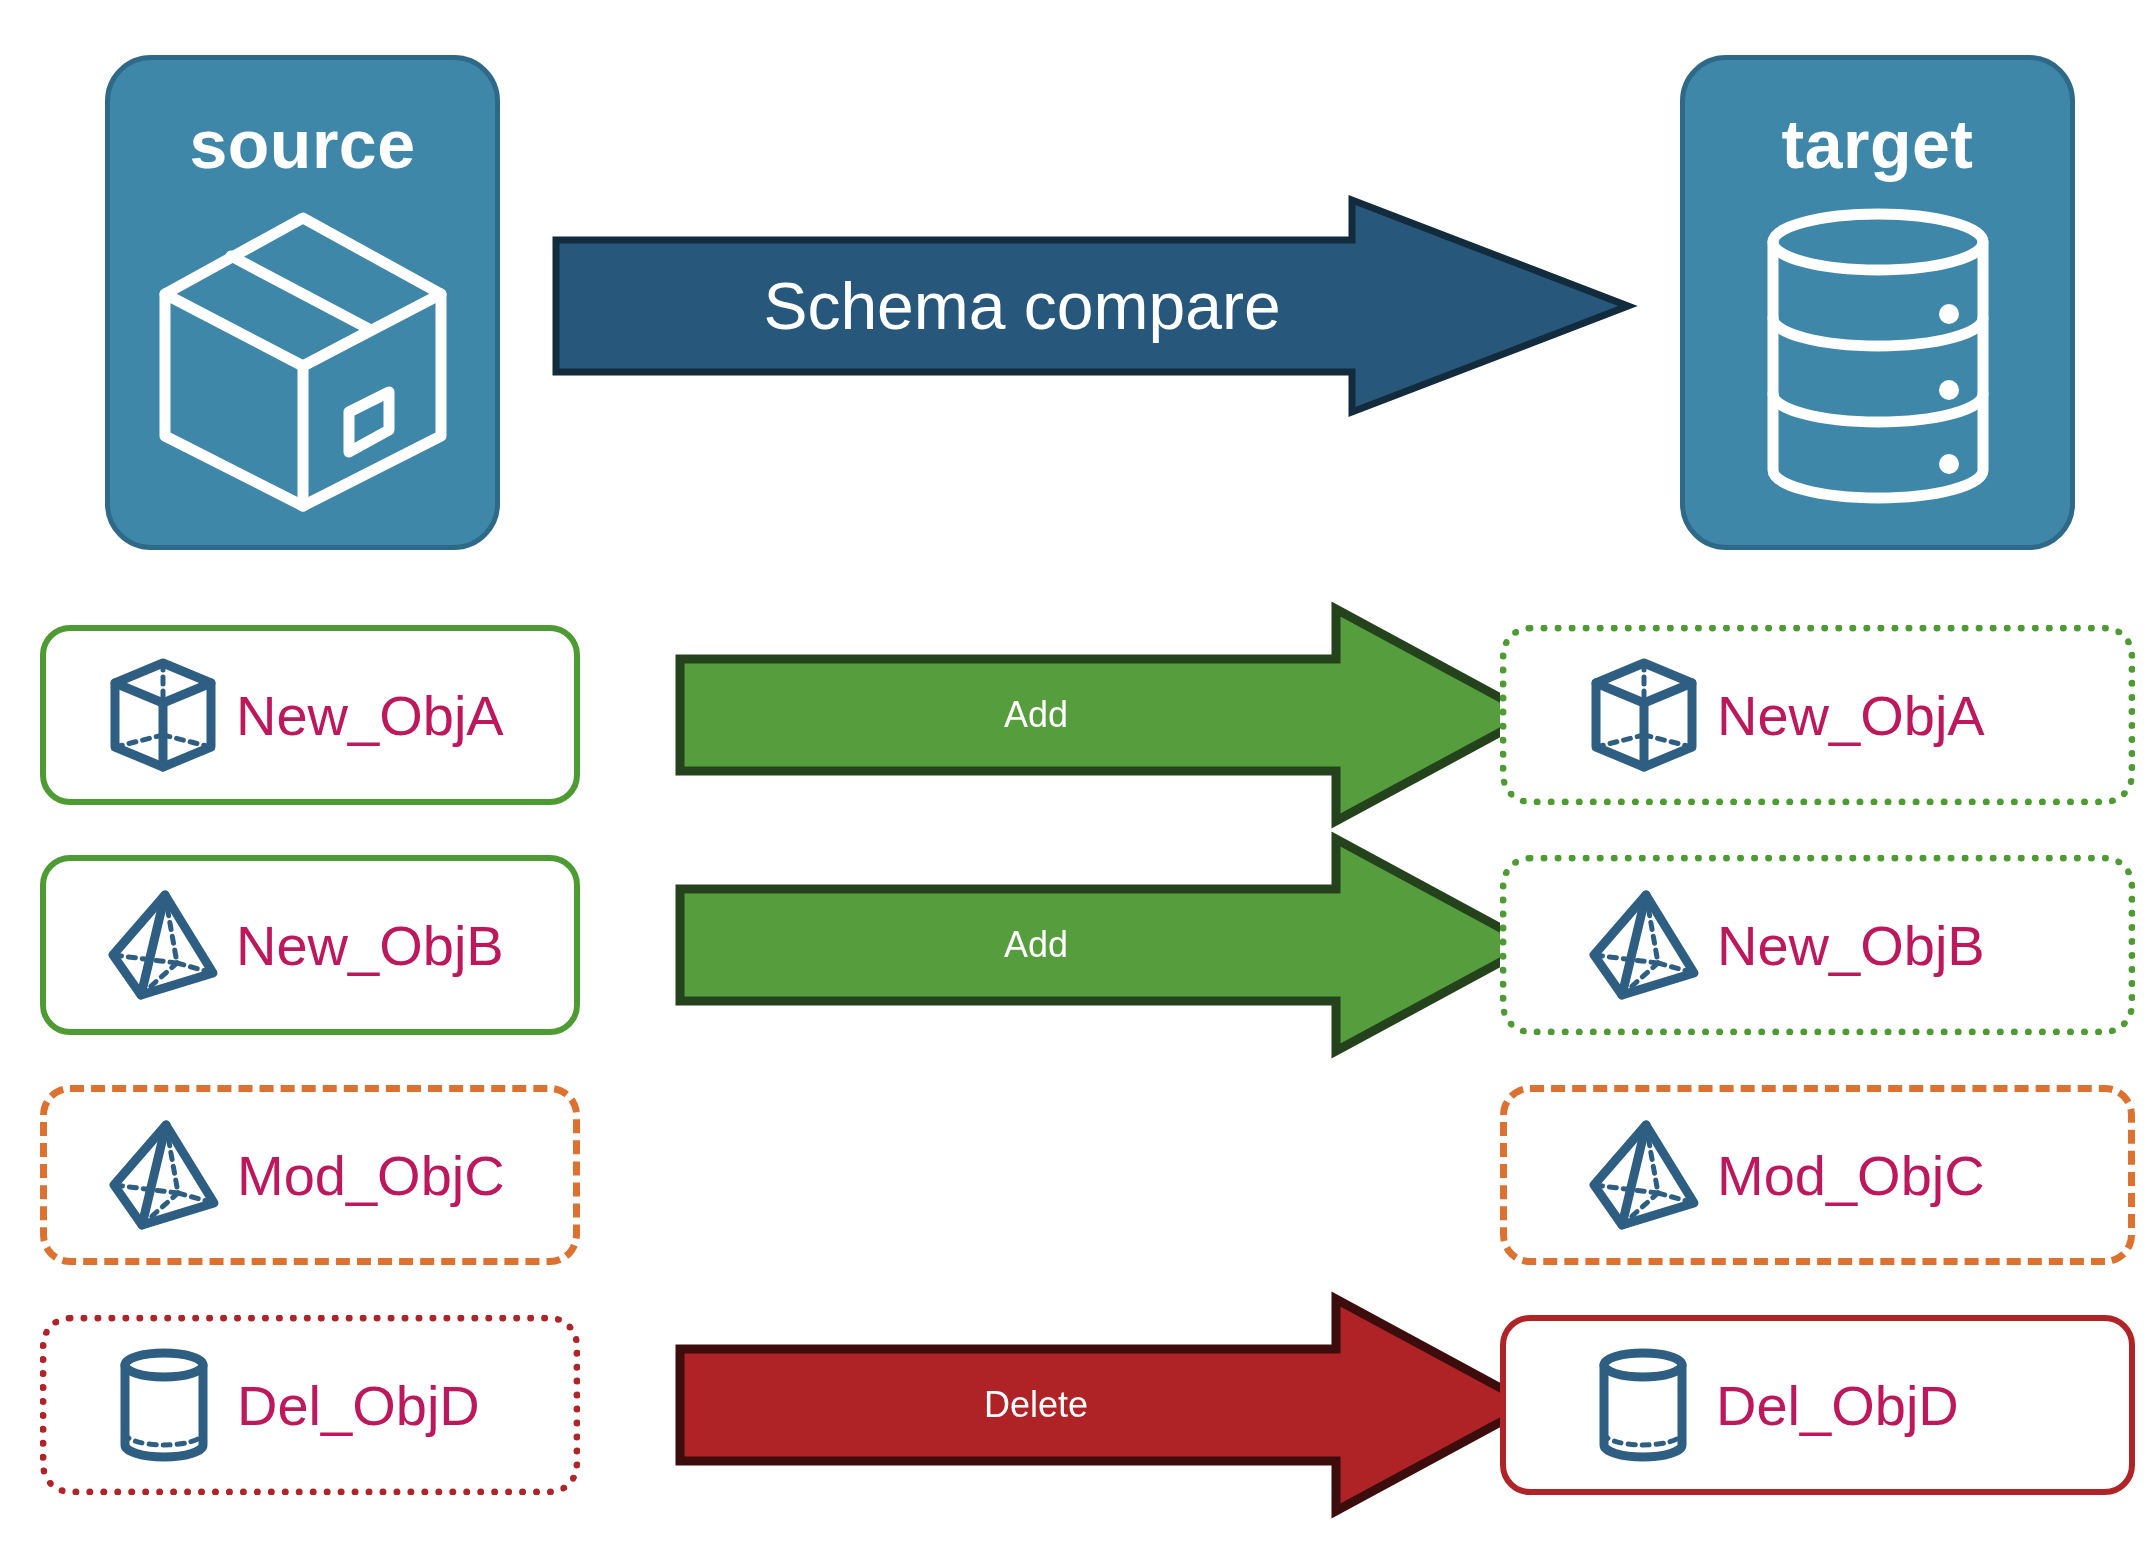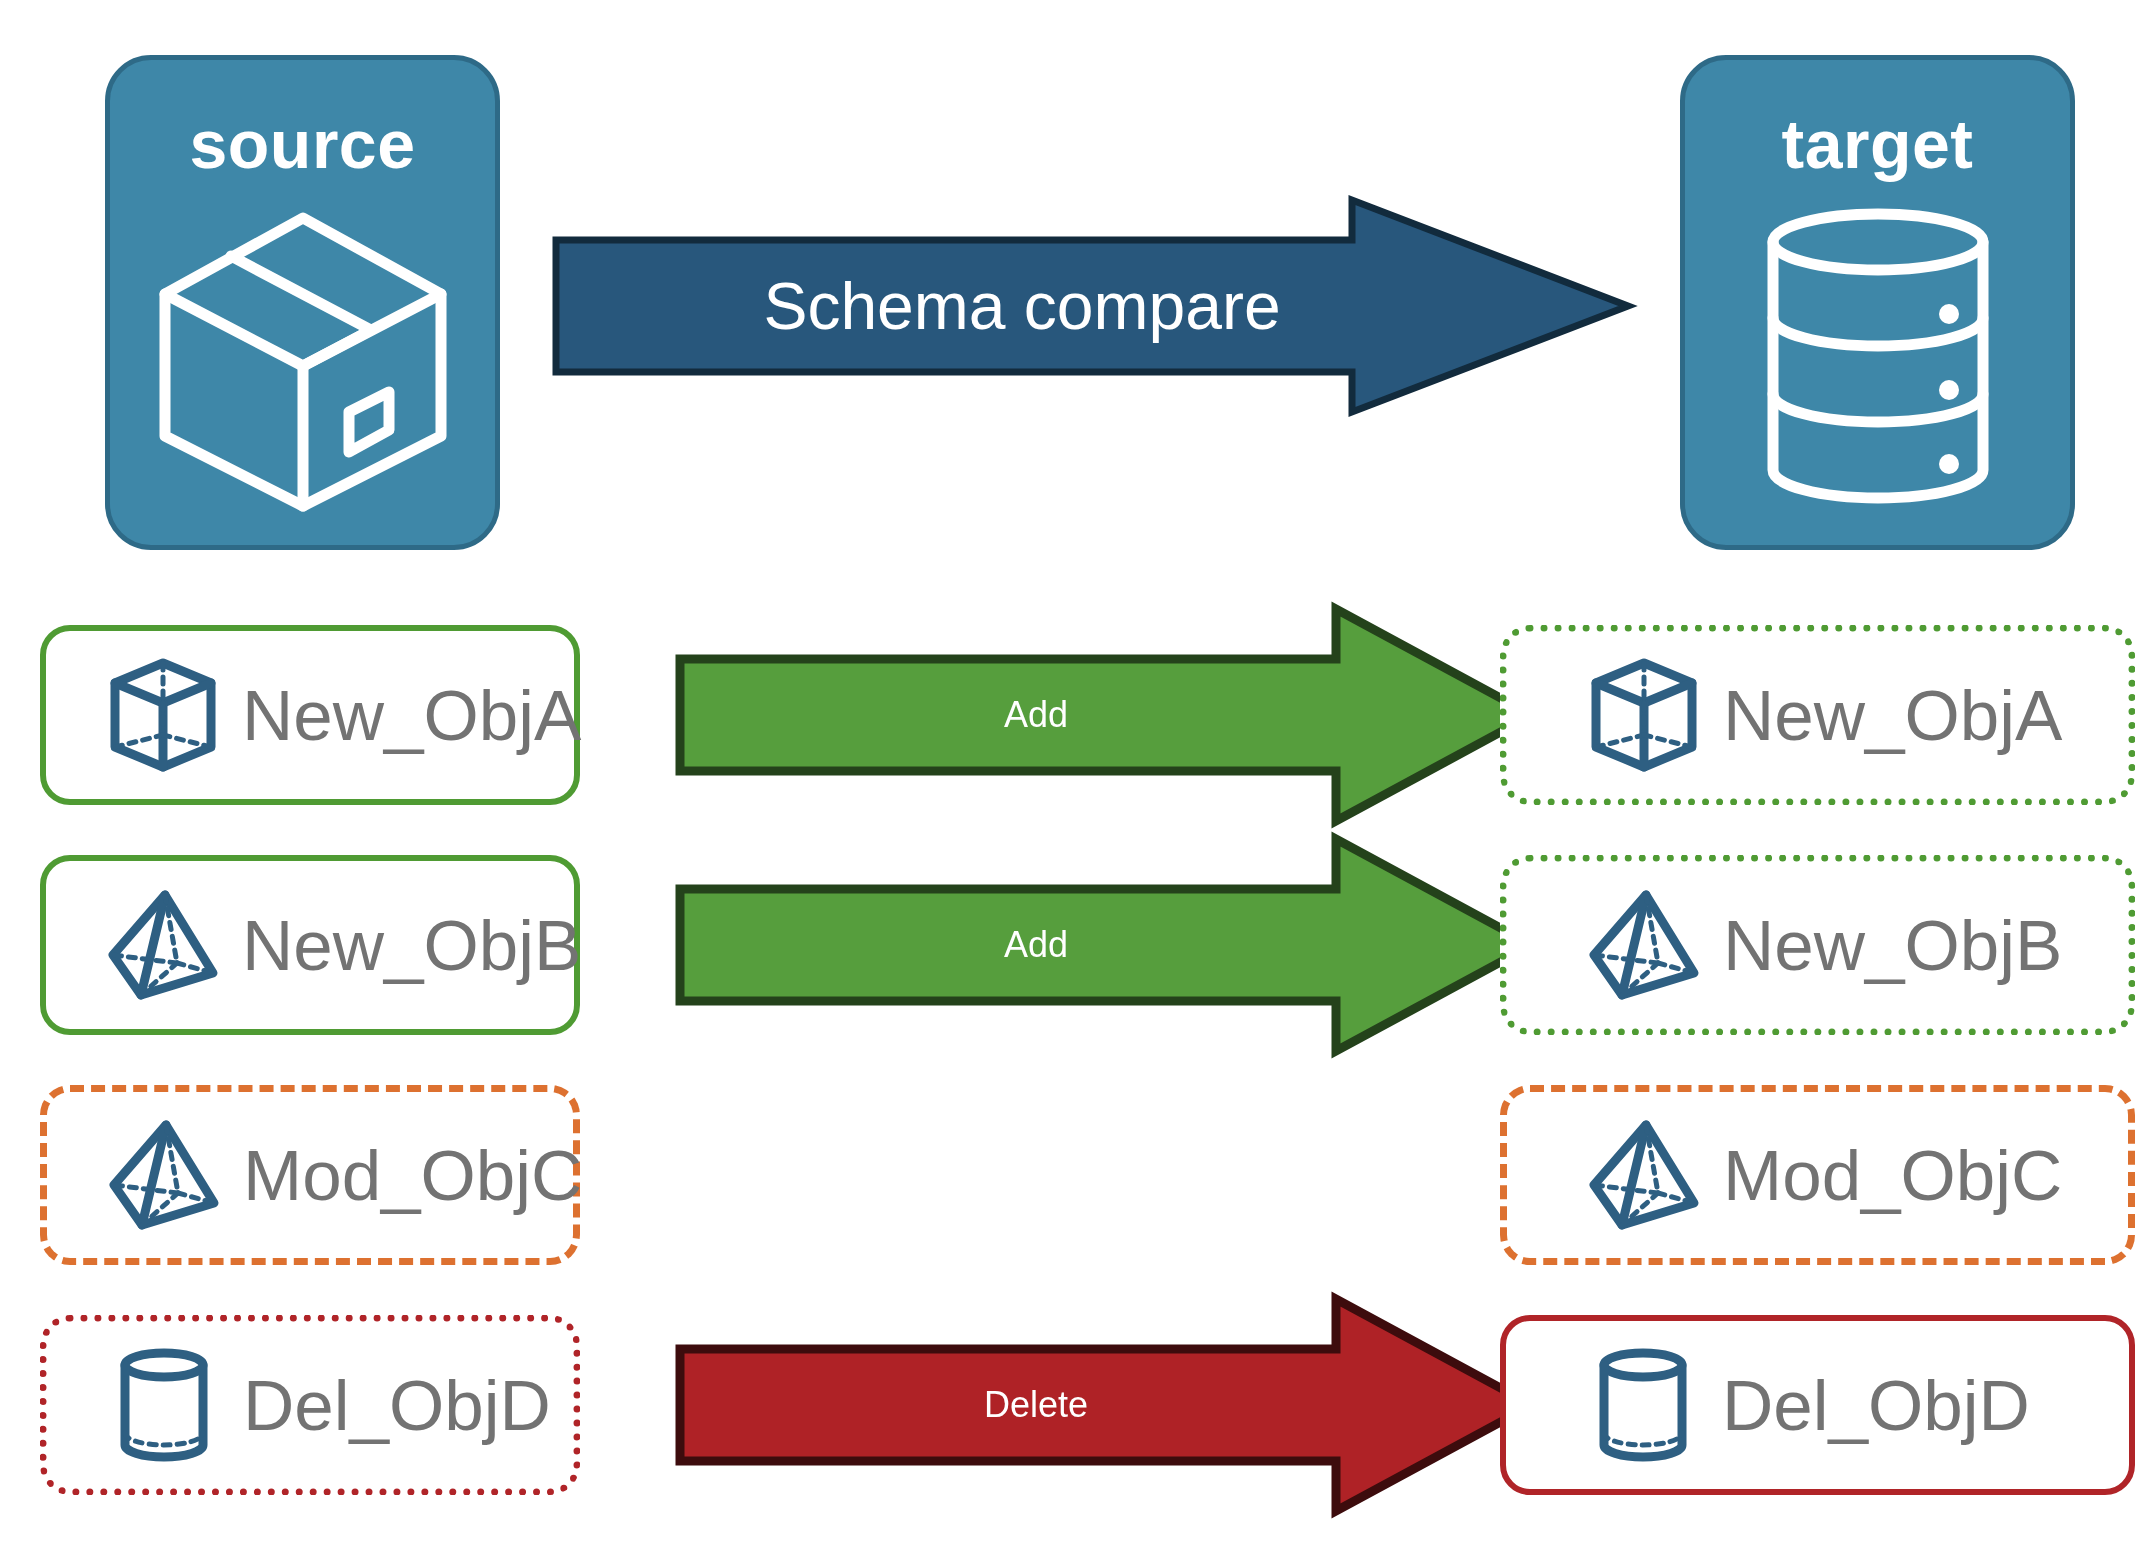--- a/index.html
+++ b/index.html
@@ -40,7 +40,7 @@
   .obj-icon{flex:0 0 auto;margin-left:62px;width:110px;height:110px;
             display:flex;align-items:center;justify-content:center;}
   .obj-box.right .obj-icon{margin-left:82px;}
-  .obj-label{font-size:71px;color:#737373;margin-left:24px;white-space:nowrap;}
+  .obj-label{font-size:56px;color:#be185d;margin-left:18px;white-space:nowrap;}
 
   
   .bd-solid-green  {border:6px solid #4F9B33;}

